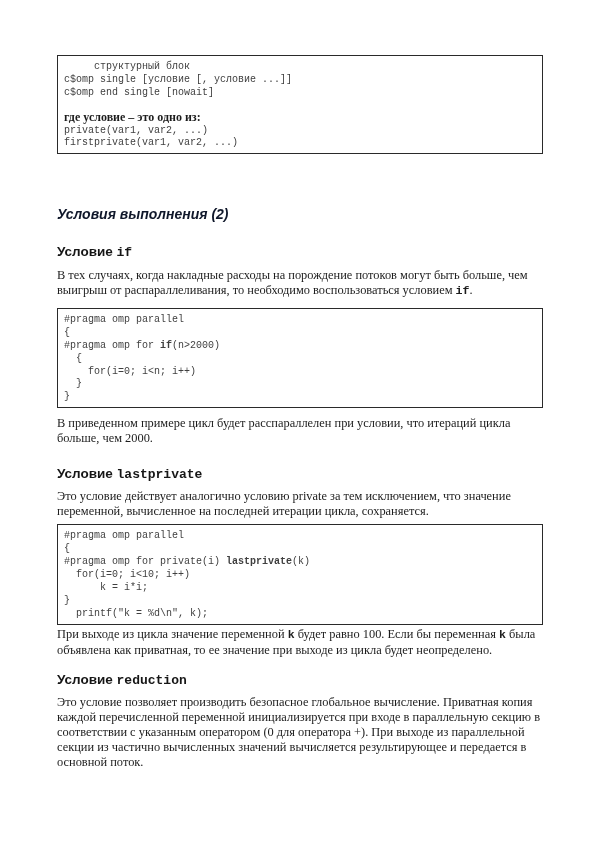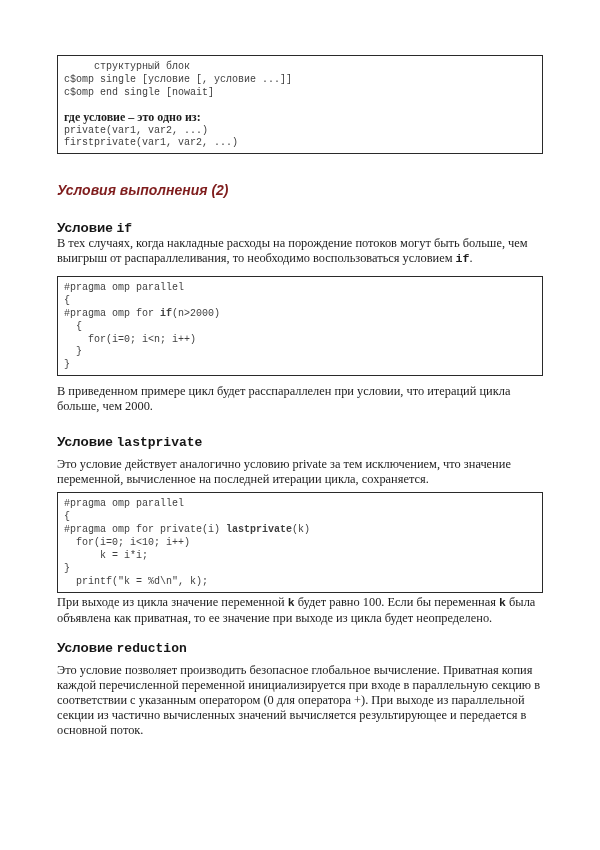--- a/index.html
+++ b/index.html
@@ -43,10 +43,10 @@
   .k-hi{ font-family:"Liberation Sans", sans-serif; font-weight:bold; font-style:italic; }
   
   .h-main{
-    margin-top:28px;
+    margin-top:52px;
     font-size:14px;
     line-height:16px;
-    color:#7f1d1d;
+    color:#0f172a;
   }
   .h-sec{
     font-size:13.5px;

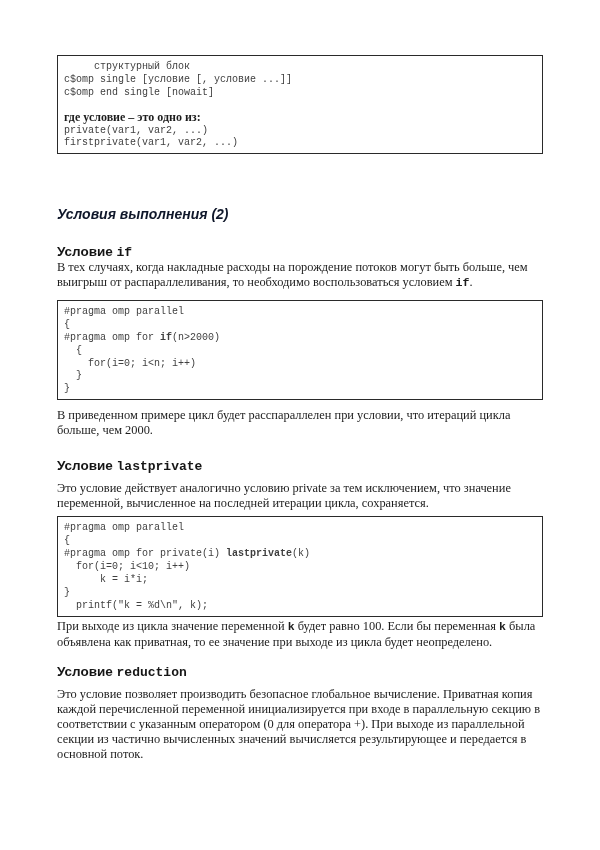--- a/index.html
+++ b/index.html
@@ -64,7 +64,7 @@
   .para .k-mb{ font-size:11.6px; }
   
   .mt-h2-first{ margin-top:21px; }
-  .mt-p-after-h{ }
+  .mt-p-after-h{ margin-top:8px; }
   .mt-box-after-p{ margin-top:9px; }
   .mt-p-after-box{ margin-top:8px; }
   .mt-h2{ margin-top:20px; }

